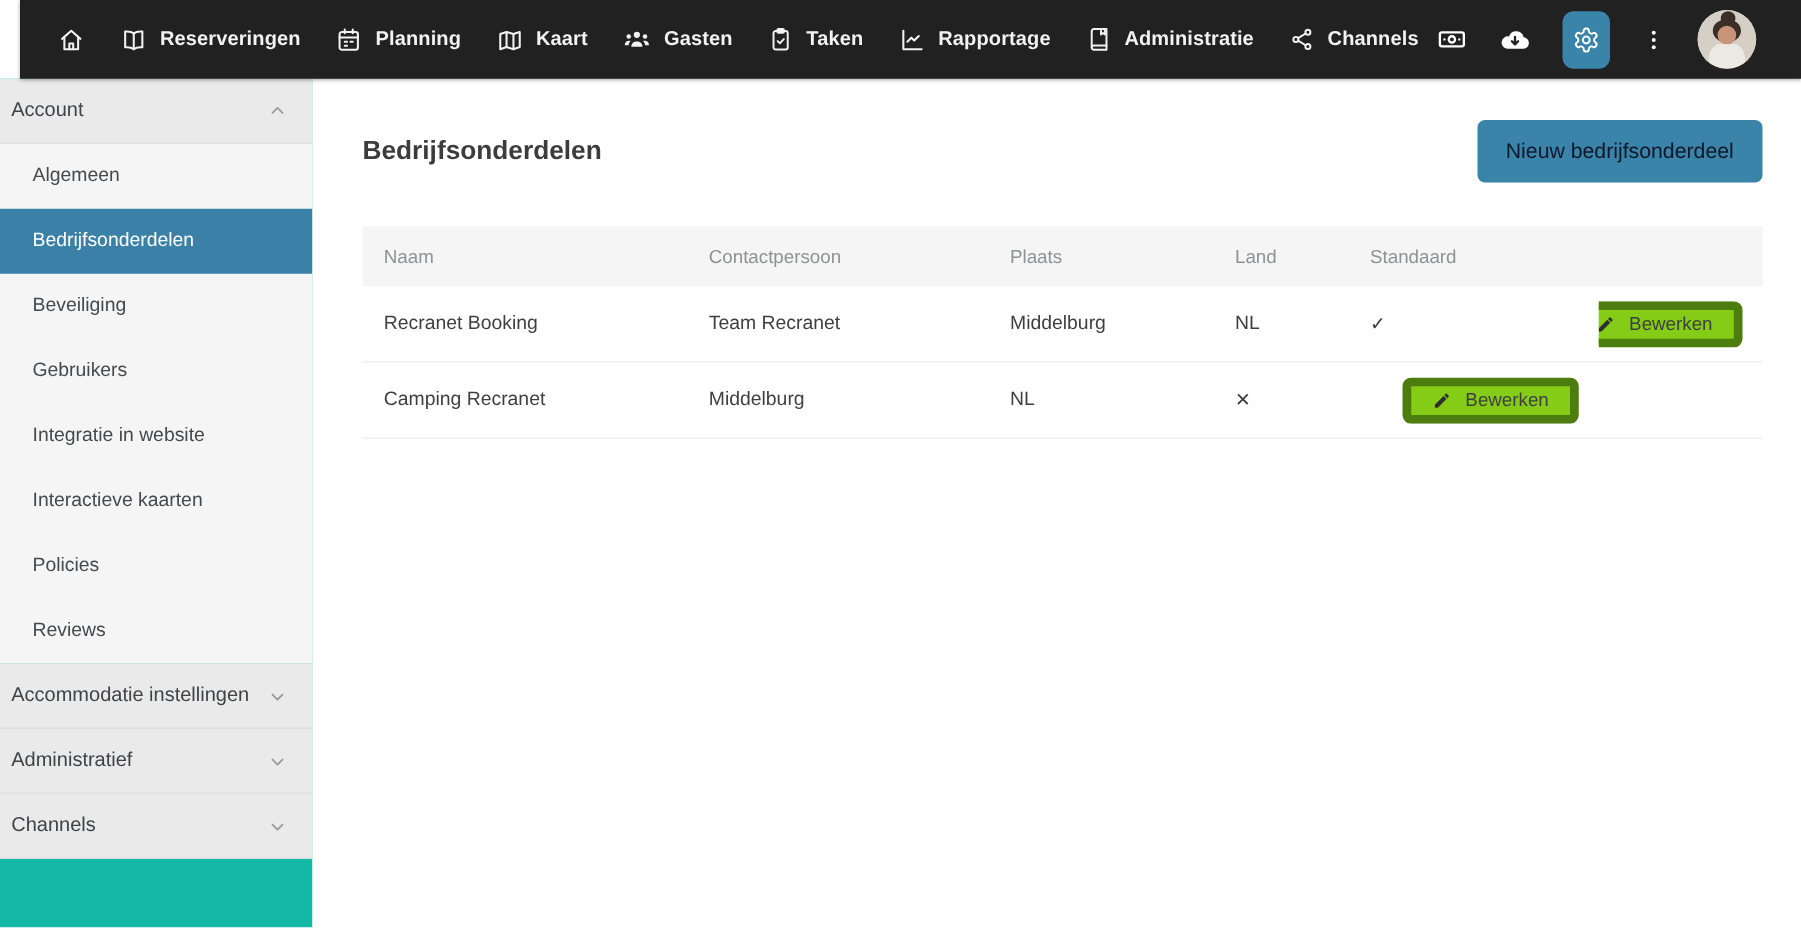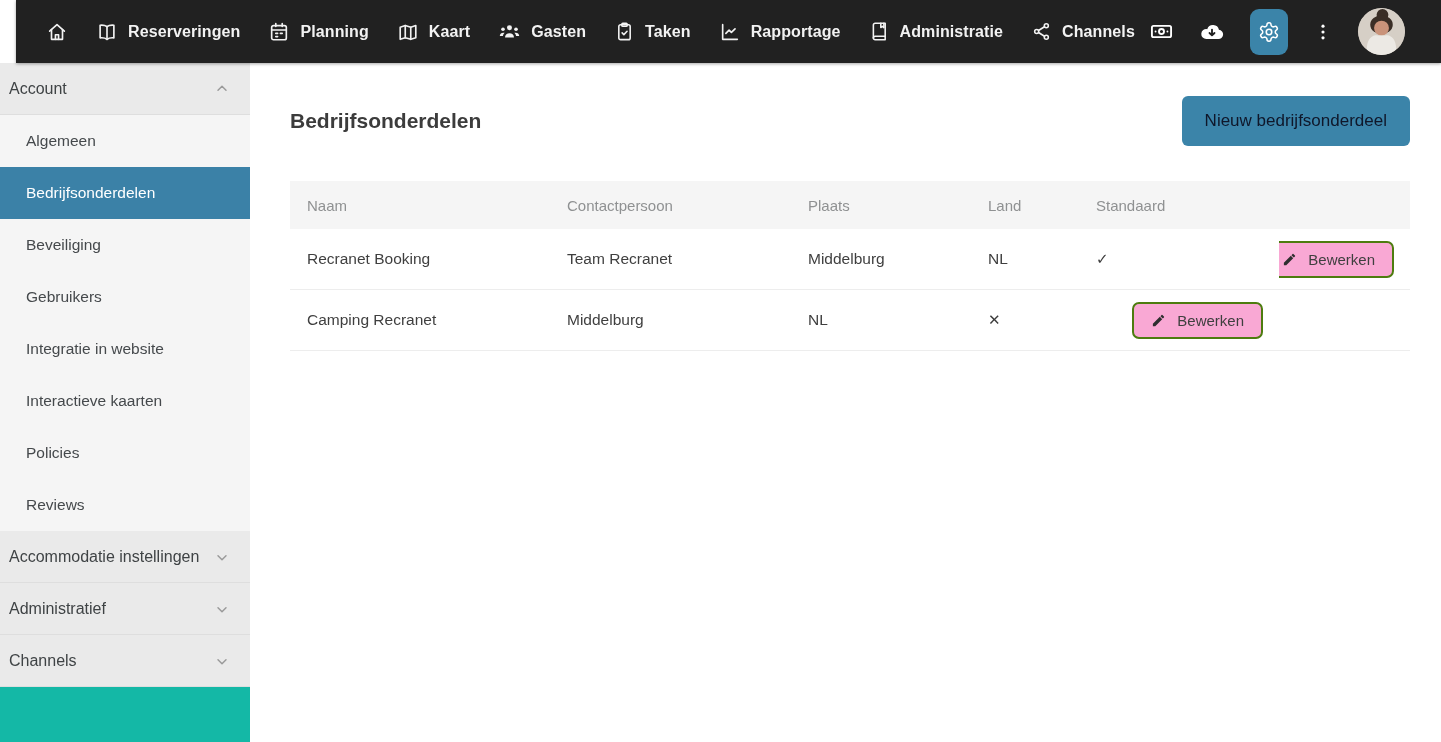--- a/index.html
+++ b/index.html
@@ -51,8 +51,8 @@
   .cell { padding-left:17px; white-space:nowrap; overflow:hidden; }
   .cell-actions { display:flex; justify-content:flex-end; padding-right:16px; }
   .mark { font-size:15px; color:#3d3d3d; }
-  .btn-edit { display:flex; align-items:center; gap:11px; background:#f9a8d4;
-              border:2px solid #4d7c0f; border-radius:7px; height:37px; padding:0 17px;
+  .btn-edit { display:flex; align-items:center; gap:11px; background:#84cc16;
+              border:7px solid #4d7c0f; border-radius:7px; height:37px; padding:0 17px;
               font-size:15px; color:#3f3f3f; cursor:pointer; font-family:inherit; }
 </style>
 </head>

